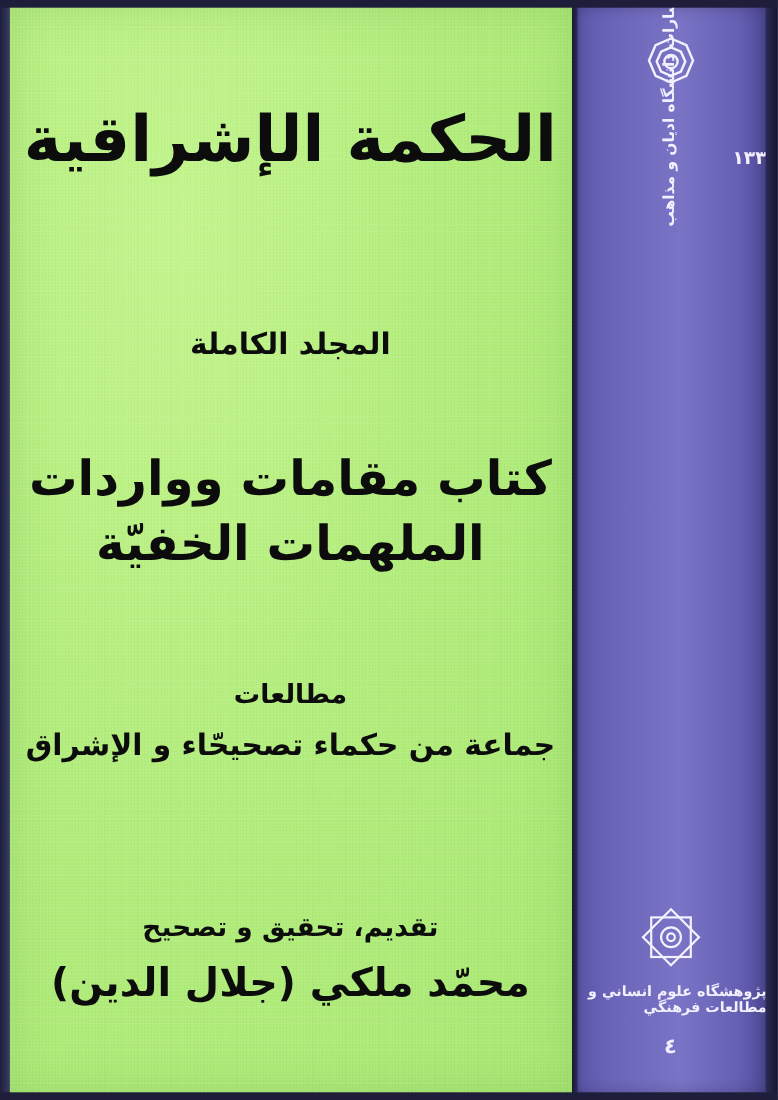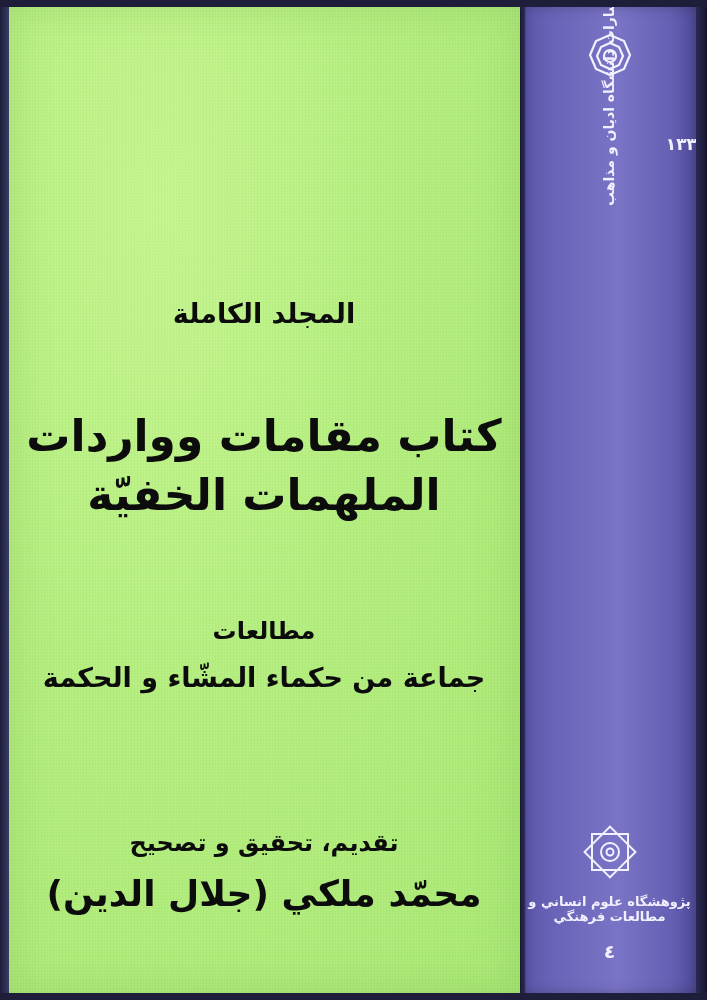--- a/index.html
+++ b/index.html
@@ -295,6 +295,7 @@
   <div class="front-board">
     <div class="texture"></div>
     <div class="front-content ar">
+      <div class="title-main">الحكمة الإشراقية</div>
       <div class="volume">المجلد الكاملة</div>
       <div class="book-title">كتاب مقامات وواردات الملهمات الخفيّة</div>
       <div class="note-label">مطالعات</div>

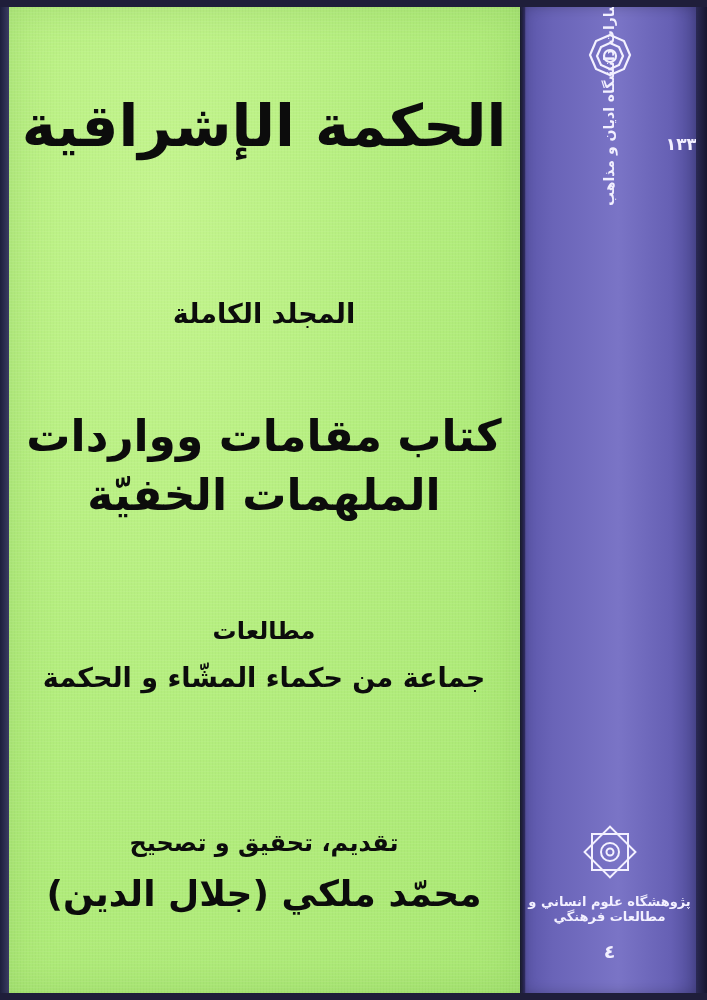--- a/index.html
+++ b/index.html
@@ -299,7 +299,7 @@
       <div class="volume">المجلد الكاملة</div>
       <div class="book-title">كتاب مقامات وواردات الملهمات الخفيّة</div>
       <div class="note-label">مطالعات</div>
-      <div class="note-body">جماعة من حكماء المشّاء و الحكمة</div>
+      <div class="note-body">جماعة من حكماء تصحيحّاء و الإشراق</div>
       <div class="editor-label">تقديم، تحقيق و تصحيح</div>
       <div class="editor-name">محمّد ملكي (جلال الدين)</div>
     </div>

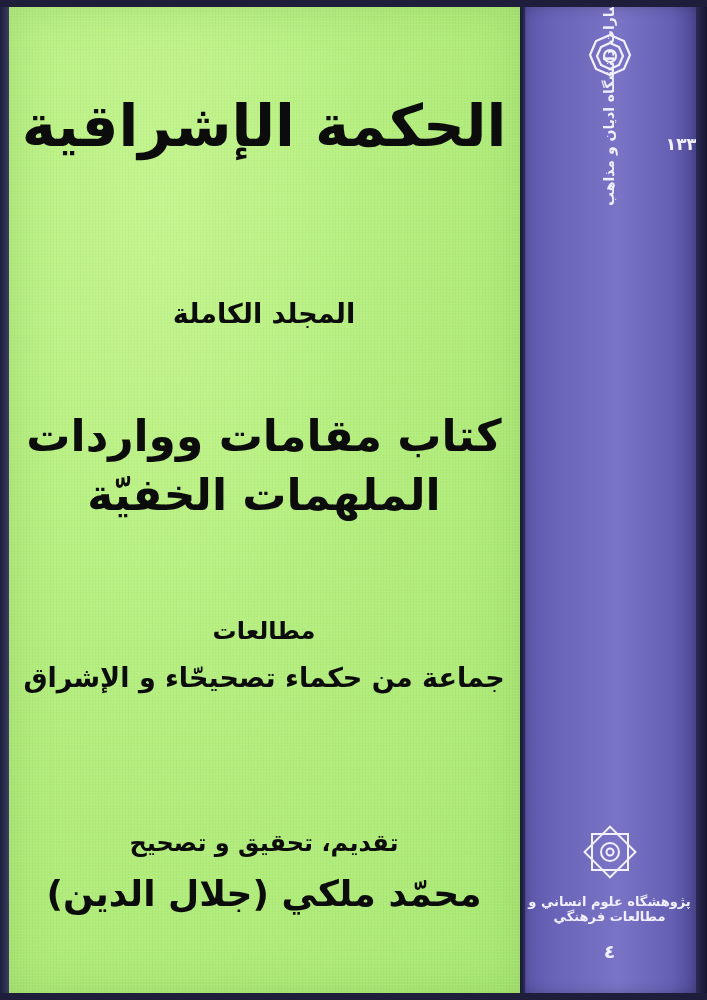--- a/index.html
+++ b/index.html
@@ -180,7 +180,6 @@
     bottom: 70px;
     left: 0;
     width: 175px;
-    text-align: center;
     font-size: 13px;
     font-weight: 600;
     letter-spacing: 0.2px;

